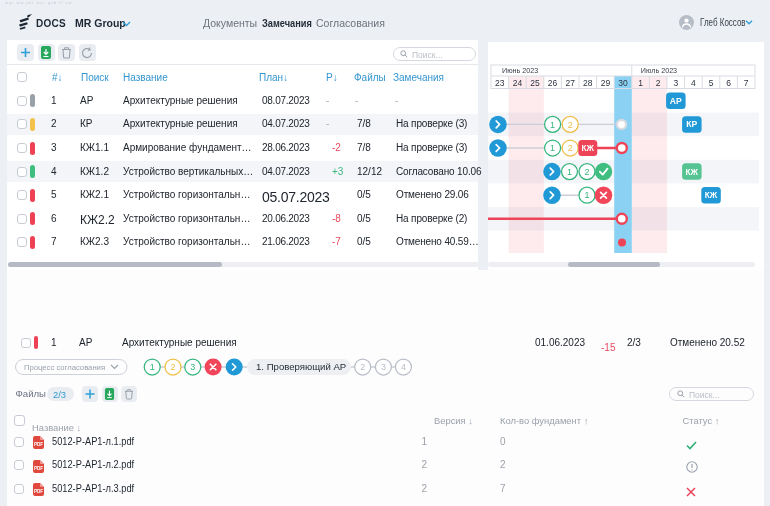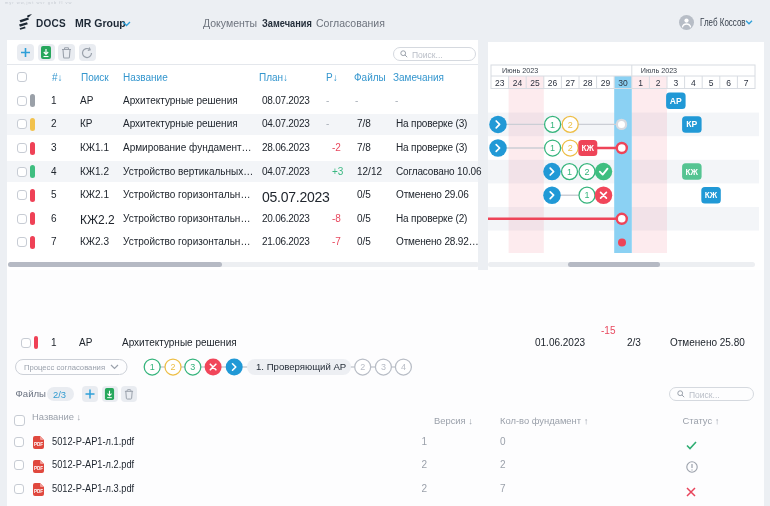--- a/index.html
+++ b/index.html
@@ -141,7 +141,7 @@
 <div class="t" style="left:262px;top:236.4px;font-size:10px;color:#20262e;letter-spacing:-.25px">21.06.2023</div>
 <div class="t" style="left:332px;top:236.4px;font-size:10px;color:#e8495f">-7</div>
 <div class="t" style="left:357px;top:236.4px;font-size:10px;color:#20262e">0/5</div>
-<div class="t" style="left:396px;top:236.4px;font-size:10px;color:#20262e;letter-spacing:-.15px">Отменено 28.92…</div>
+<div class="t" style="left:396px;top:236.4px;font-size:10px;color:#20262e;letter-spacing:-.15px">Отменено 40.59…</div>
 <div class="abs" style="left:8px;top:262px;width:471px;height:5px;border-radius:2.5px;background:#edeff2"></div>
 <div class="abs" style="left:8px;top:262px;width:214px;height:5px;border-radius:2.5px;background:#b6bac4"></div>
 <svg class="abs" style="left:488px;top:42px" width="276" height="228" viewBox="0 0 276 228">

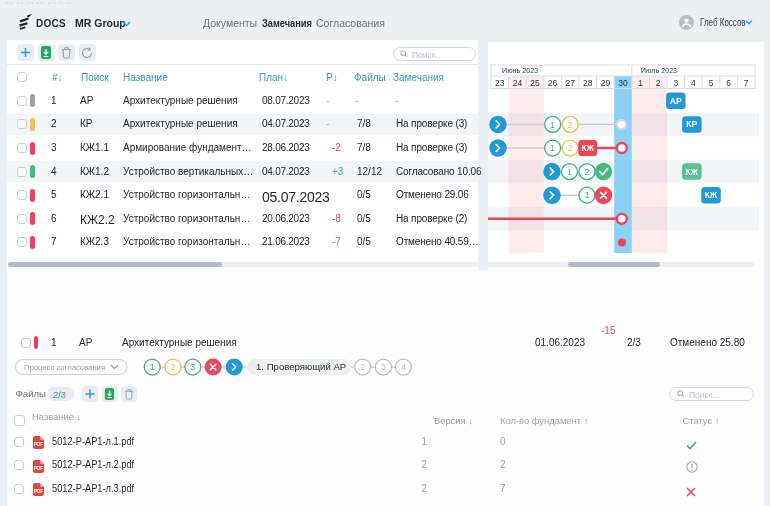--- a/index.html
+++ b/index.html
@@ -239,7 +239,7 @@
 <div class="t" style="left:79px;top:336.5px;font-size:10px;color:#20262e">АР</div>
 <div class="t" style="left:122px;top:336.5px;font-size:10px;color:#20262e">Архитектурные решения</div>
 <div class="t" style="left:535px;top:336.5px;font-size:10px;color:#20262e">01.06.2023</div>
-<div class="t" style="left:601px;top:325px;font-size:10px;color:#e8495f">-15</div>
+<div class="t" style="left:601px;top:342px;font-size:10px;color:#e8495f">-15</div>
 <div class="t" style="left:627px;top:336.5px;font-size:10px;color:#20262e">2/3</div>
 <div class="t" style="left:670px;top:336.5px;font-size:10px;color:#20262e">Отменено 25.80</div>
 <svg class="abs" style="left:0px;top:347px" width="430" height="40" viewBox="0 0 430 40">

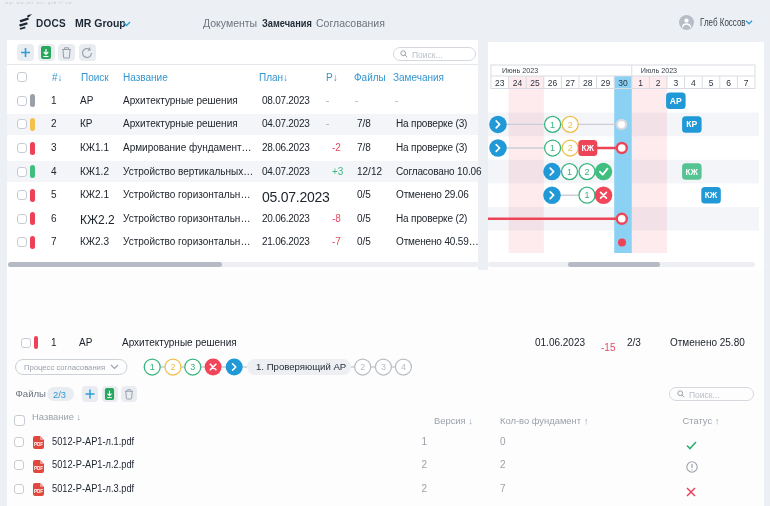--- a/index.html
+++ b/index.html
@@ -241,7 +241,7 @@
 <div class="t" style="left:535px;top:336.5px;font-size:10px;color:#20262e">01.06.2023</div>
 <div class="t" style="left:601px;top:342px;font-size:10px;color:#e8495f">-15</div>
 <div class="t" style="left:627px;top:336.5px;font-size:10px;color:#20262e">2/3</div>
-<div class="t" style="left:670px;top:336.5px;font-size:10px;color:#20262e">Отменено 25.80</div>
+<div class="t" style="left:670px;top:336.5px;font-size:10px;color:#20262e">Отменено 20.52</div>
 <svg class="abs" style="left:0px;top:347px" width="430" height="40" viewBox="0 0 430 40">
     <line x1="144" y1="20" x2="404" y2="20" stroke="#c9ccd3" stroke-width="1.3"></line>
     <rect x="15.5" y="12.5" width="111.5" height="15" rx="7.5" fill="#fdfdfe" stroke="#cdd1d8" stroke-width="1"></rect>

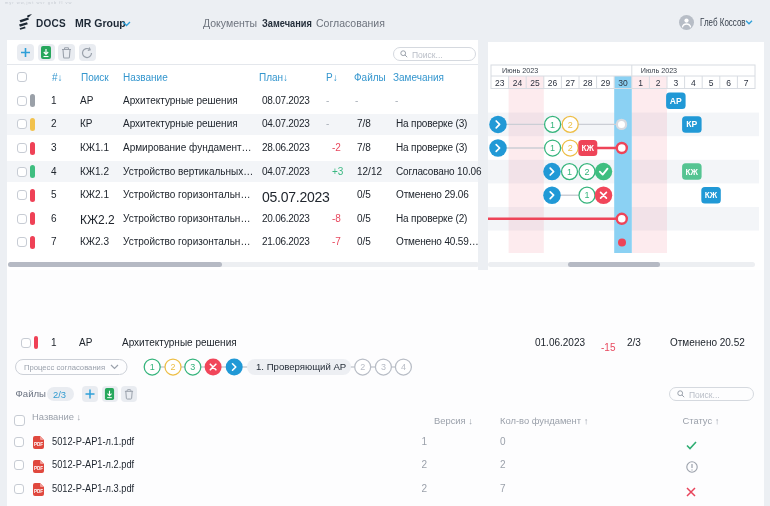--- a/index.html
+++ b/index.html
@@ -293,7 +293,7 @@
   </svg>
 <div class="t" style="left:689px;top:390px;font-size:8.5px;color:#b9bec7">Поиск...</div>
 <div class="cb" style="left:14px;top:415px;width:11px;height:11px"></div>
-<div class="t" style="left:32px;top:411px;font-size:9.4px;color:#9ba1ab">Название ↓</div>
+<div class="t" style="left:32px;top:422px;font-size:9.4px;color:#9ba1ab">Название ↓</div>
 <div class="t" style="left:434px;top:415px;font-size:9.4px;color:#9ba1ab">Версия ↓</div>
 <div class="t" style="left:500px;top:415px;font-size:9.4px;color:#9ba1ab">Кол-во фундамент ↑</div>
 <div class="t" style="left:682.5px;top:415px;font-size:9.4px;color:#9ba1ab">Статус ↑</div>

